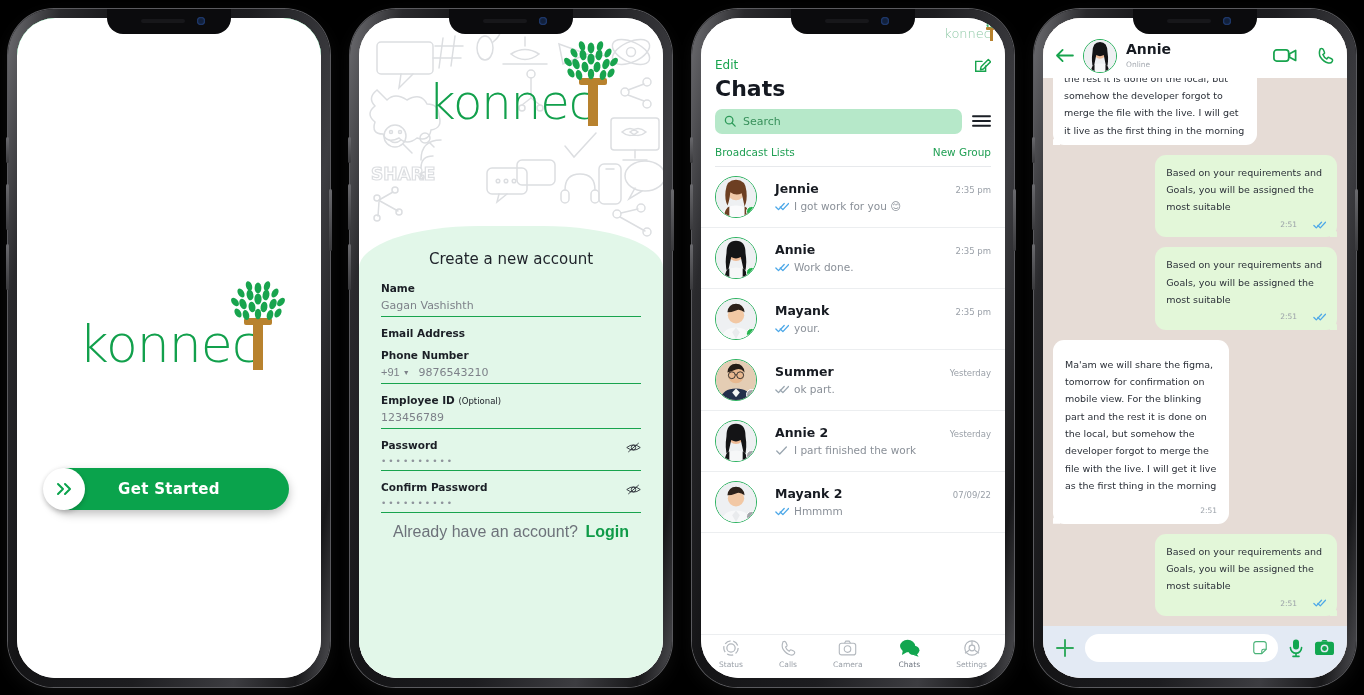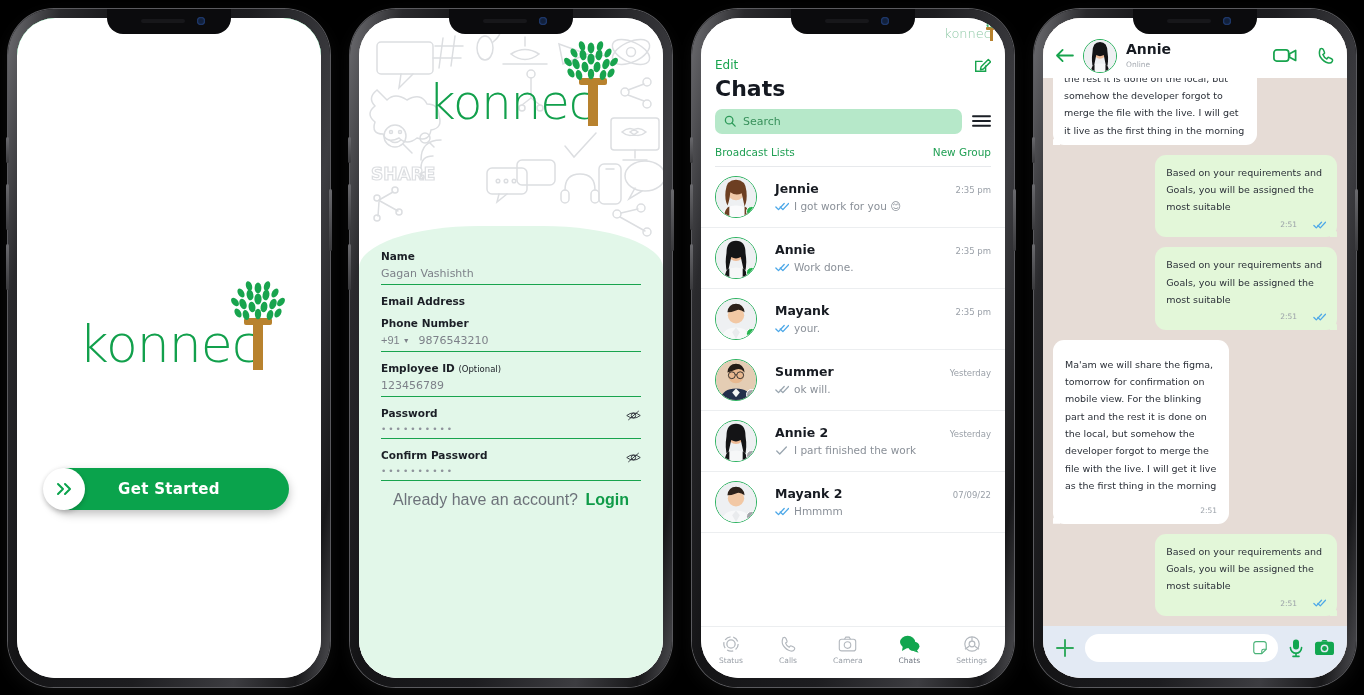--- a/index.html
+++ b/index.html
@@ -489,6 +489,7 @@
       </div>
 
       <div class="p2-form">
+        <div class="p2-title">Create a new account</div>
 
         <div class="field">
           <div class="flabel">Name</div>

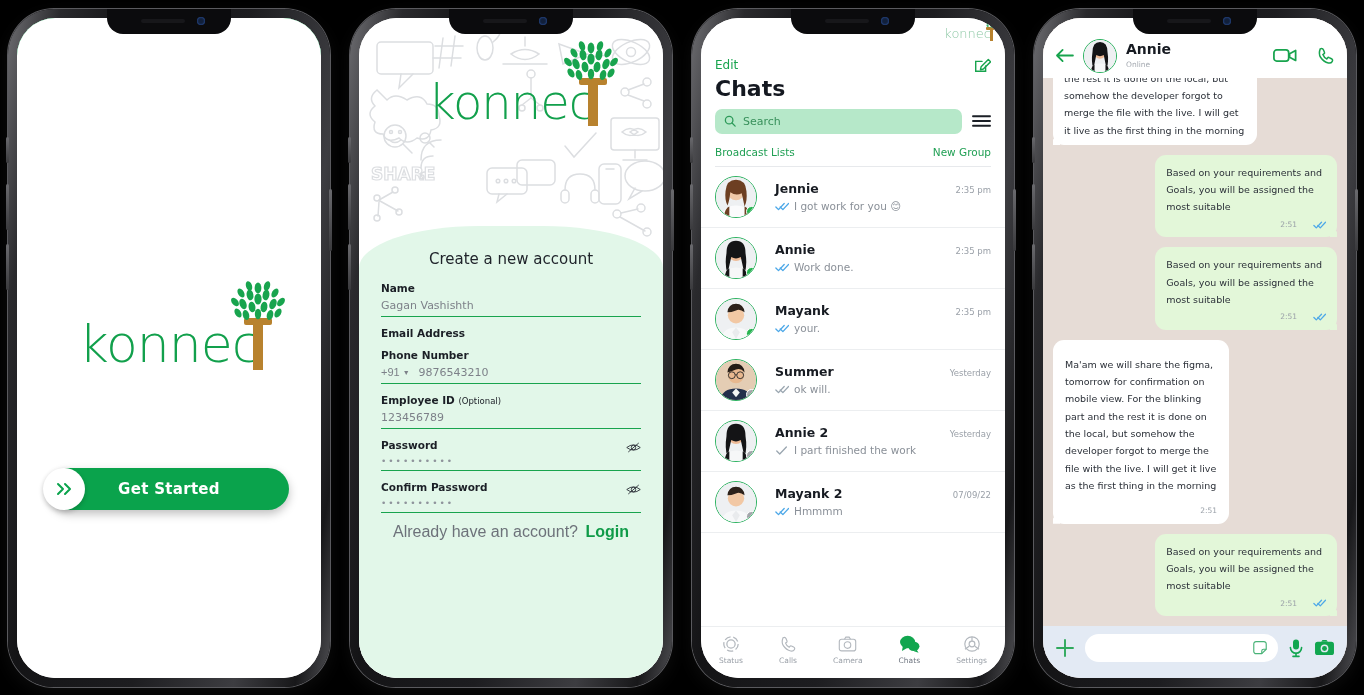--- a/index.html
+++ b/index.html
@@ -745,7 +745,7 @@
                       <path d="M6 5.6 l3 3 l6.5 -7" fill="none" stroke="#9aa6b0" stroke-width="1.5" stroke-linecap="round" stroke-linejoin="round"></path>
                     </svg>
                 </span>
-                <span class="txt">ok will.</span>
+                <span class="txt">ok part.</span>
               </div>
             </div>
           </div>

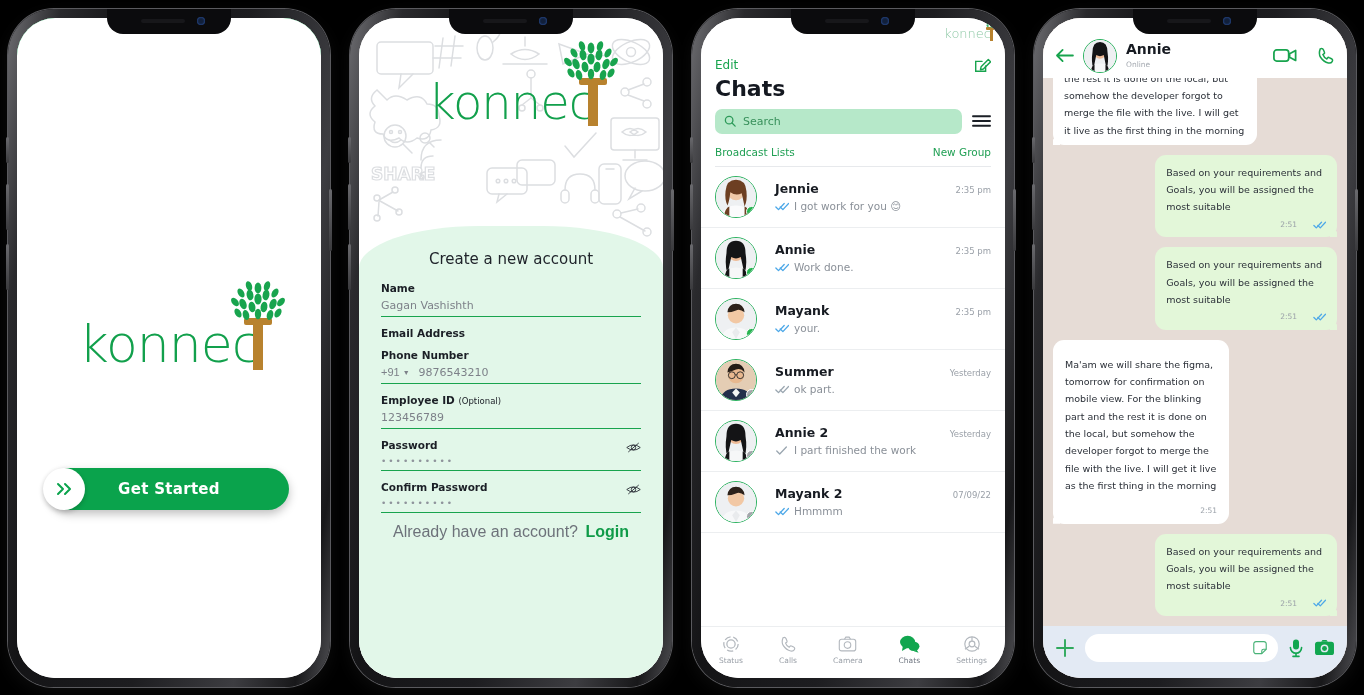--- a/index.html
+++ b/index.html
@@ -216,7 +216,7 @@
   .crmsg { display:flex; align-items:center; gap:5px; margin-top: 4px;}
   .crmsg .txt { font-size: 10.5px; color: #8a9098; font-family:"DejaVu Sans",sans-serif;}
   .tabbar {
-    height: 52px; border-top: 1px solid #eceef0;
+    height: 44px; border-top: 1px solid #eceef0;
     display:flex; align-items:center; justify-content: space-around; padding-bottom: 4px;
   }
   .tab { display:flex; flex-direction: column; align-items:center; gap: 3px; cursor:pointer;}

